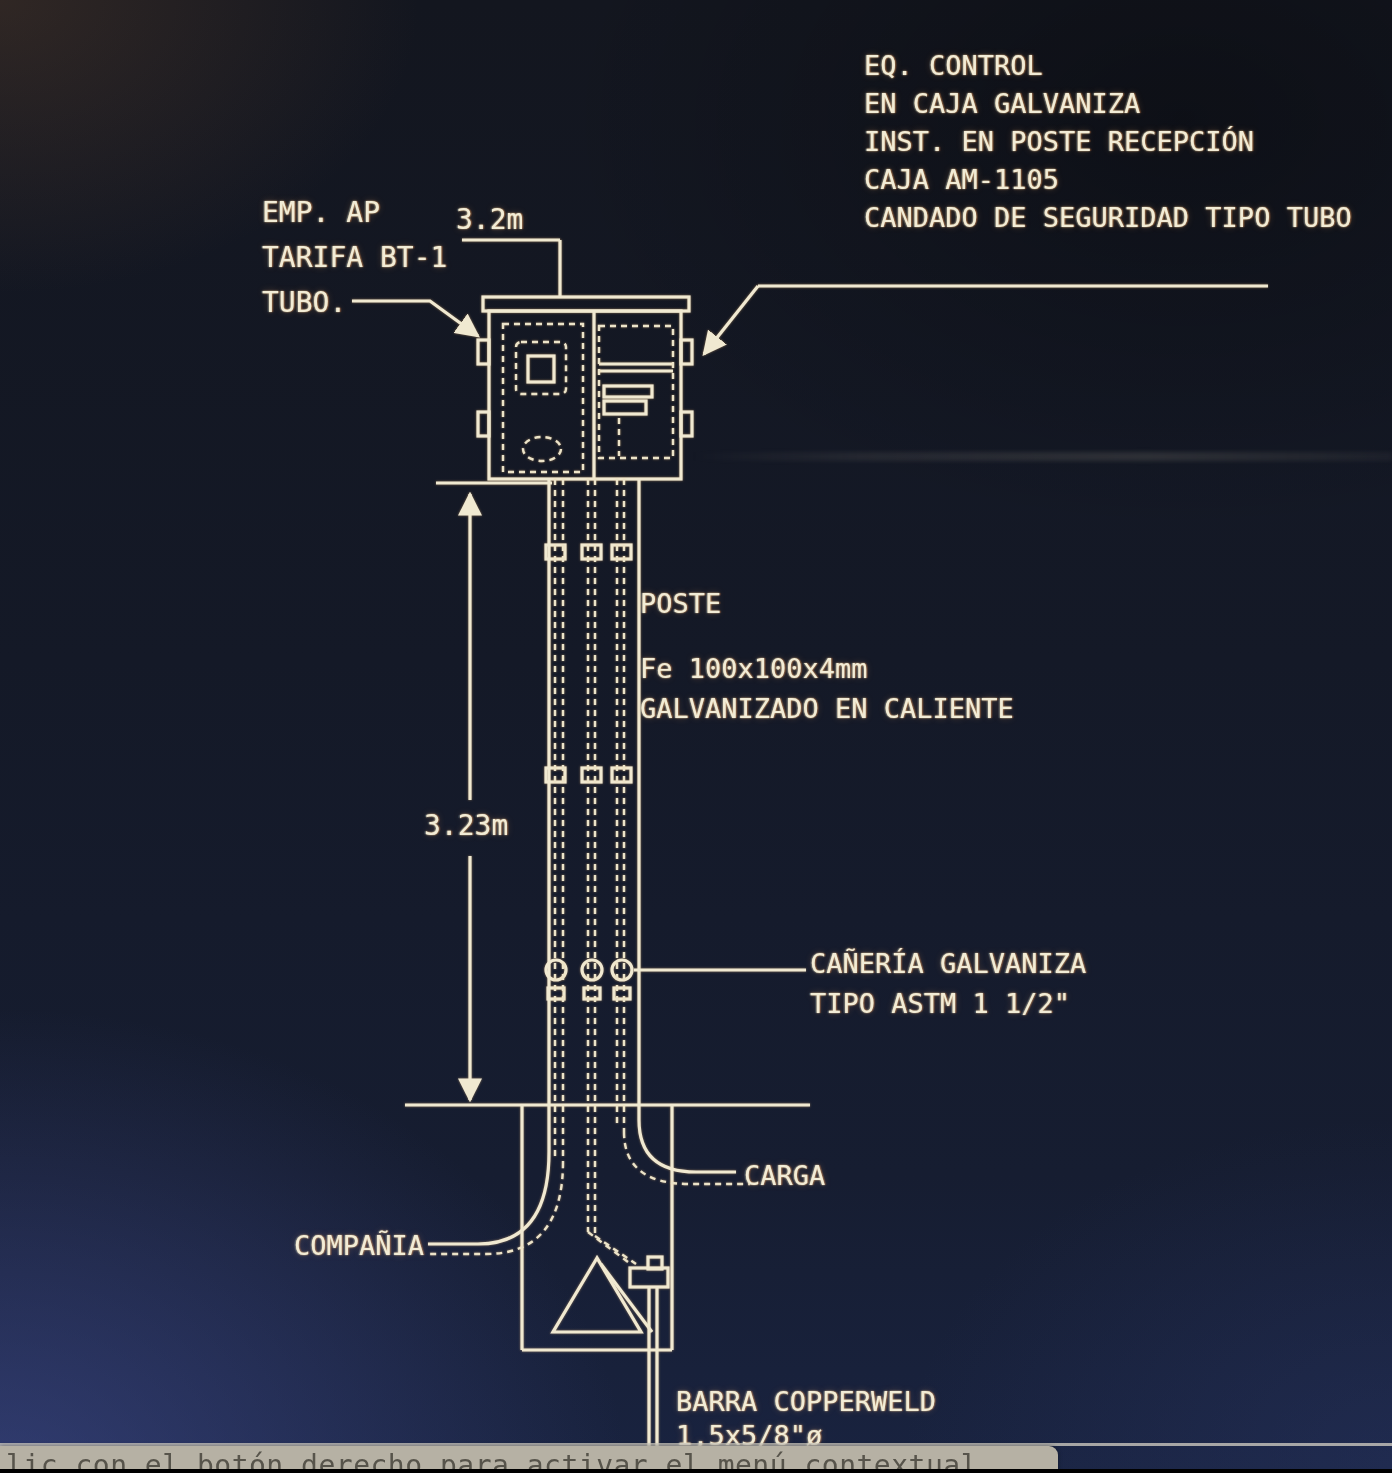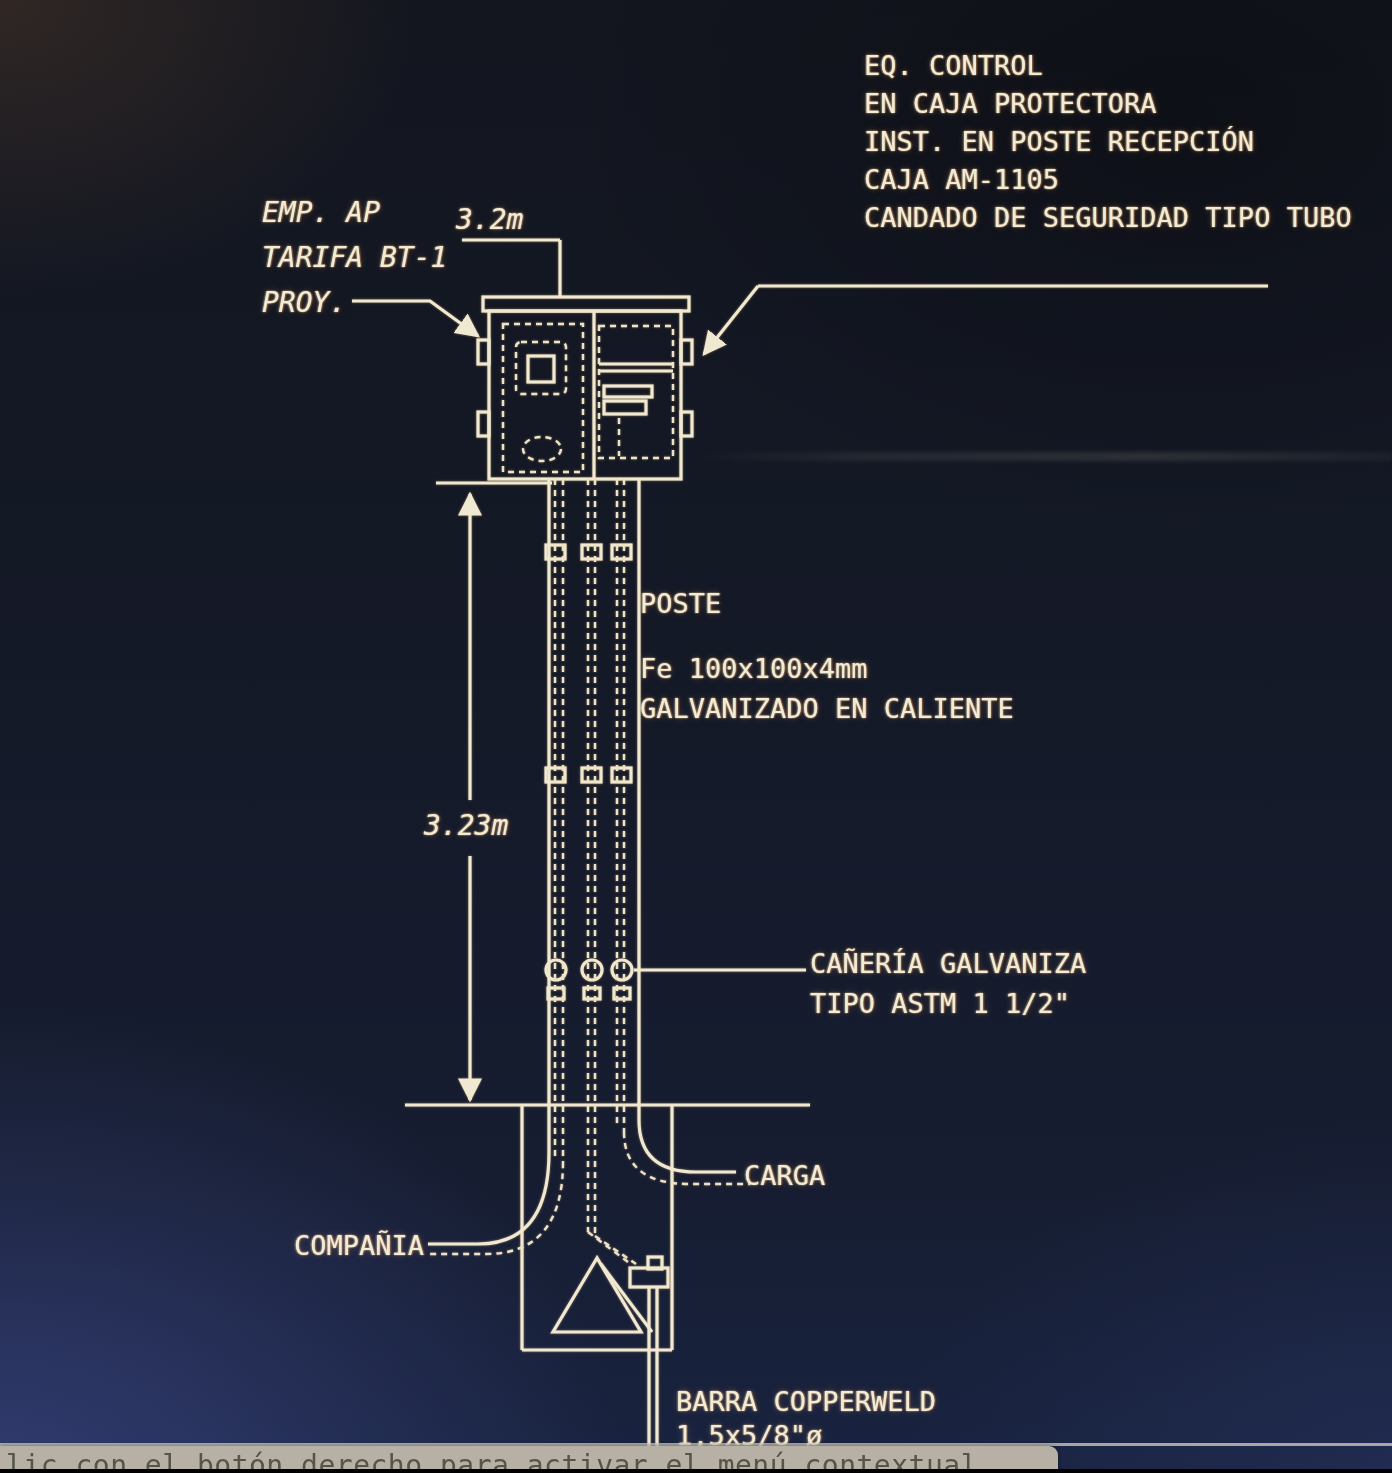--- a/index.html
+++ b/index.html
@@ -168,7 +168,7 @@
   </svg>
 
   <div class="t" style="left:864px;top:50px">EQ. CONTROL</div>
-  <div class="t" style="left:864px;top:88px">EN CAJA PROTECTORA</div>
+  <div class="t" style="left:864px;top:88px">EN CAJA GALVANIZA</div>
   <div class="t" style="left:864px;top:126px">INST. EN POSTE RECEPCIÓN</div>
   <div class="t" style="left:864px;top:164px">CAJA AM-1105</div>
   <div class="t" style="left:864px;top:202px">CANDADO DE SEGURIDAD TIPO TUBO</div>

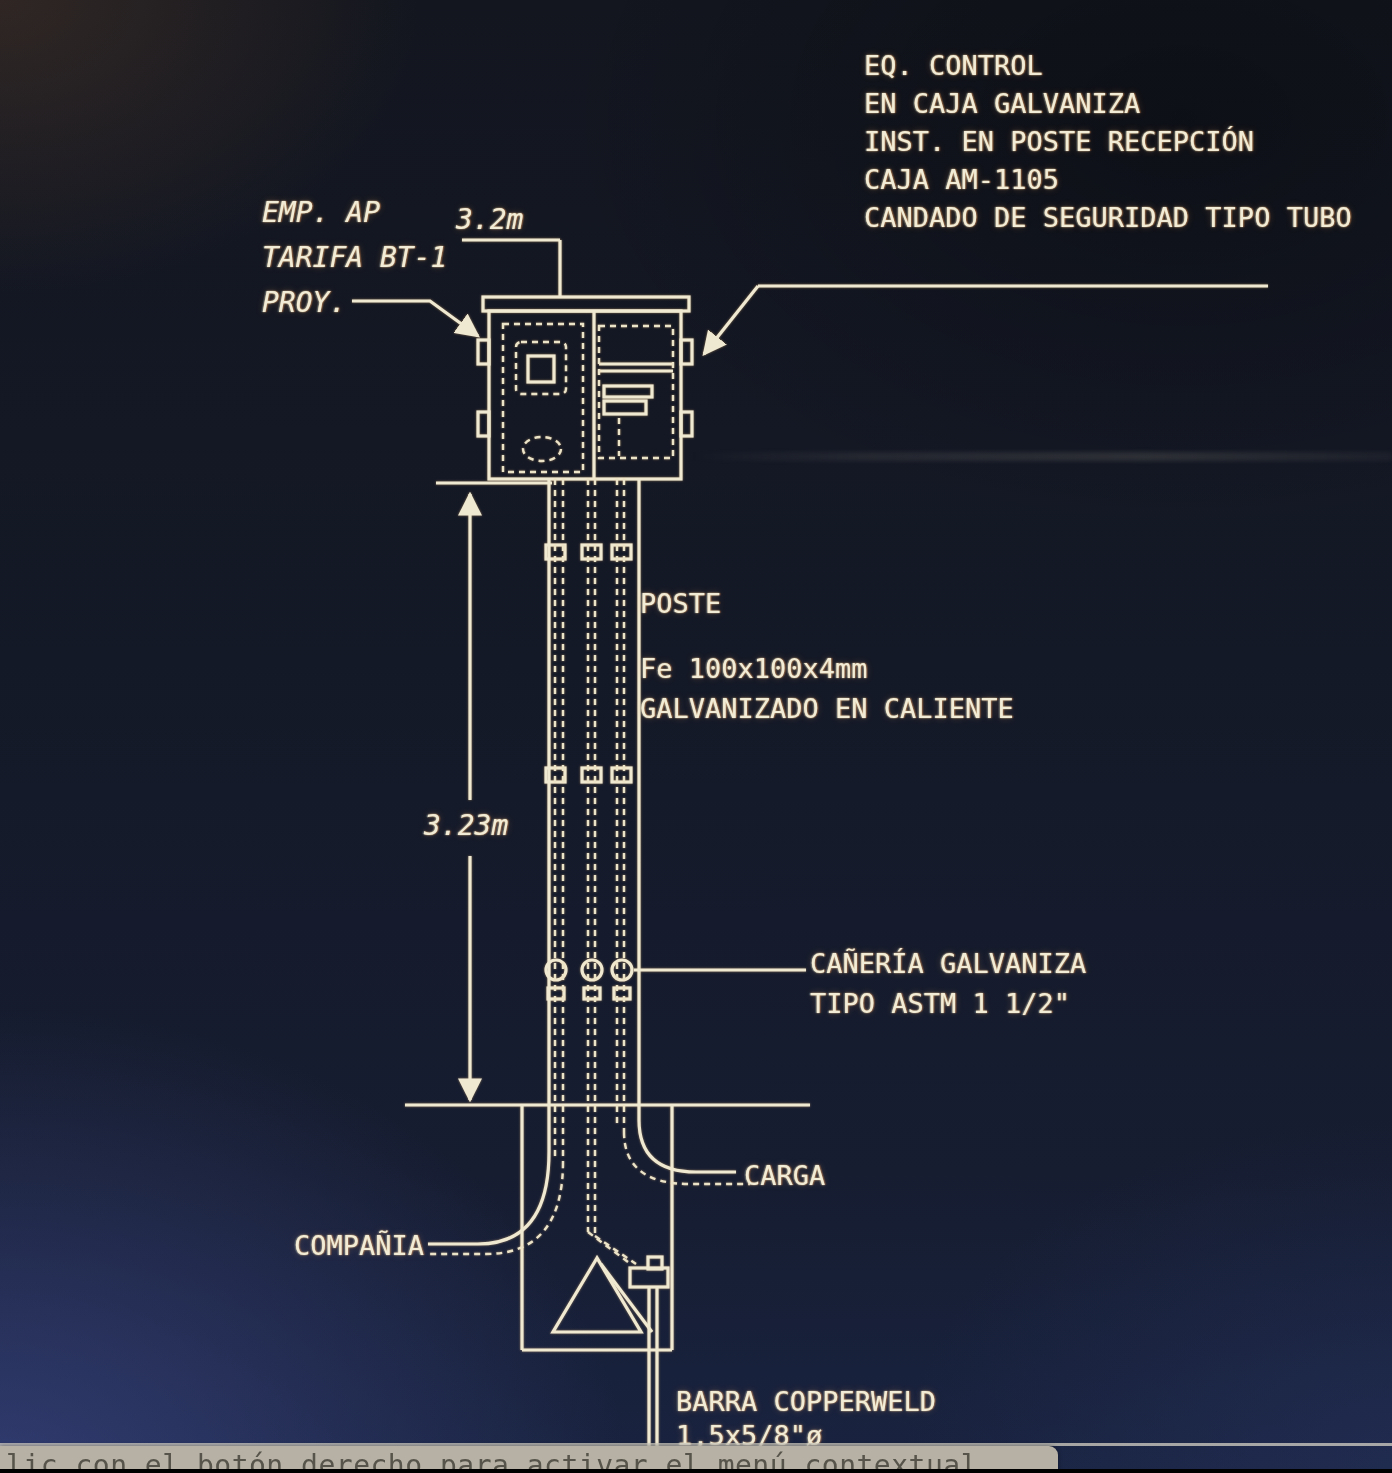--- a/index.html
+++ b/index.html
@@ -28,7 +28,7 @@
     text-shadow:0 0 2px rgba(255,214,150,0.85), 0 0 7px rgba(255,170,90,0.28),
                 1.5px 0 1px rgba(255,120,40,0.22), -1.5px 0 1px rgba(130,210,255,0.20);
   }
-  .t-lg{font-size:28px;font-style:italic;}
+  .t-lg{font-size:28px;}
   .edge-line{
     position:absolute;left:0;top:1443px;width:1392px;height:3px;
     background:#d6d2c6;opacity:.75;

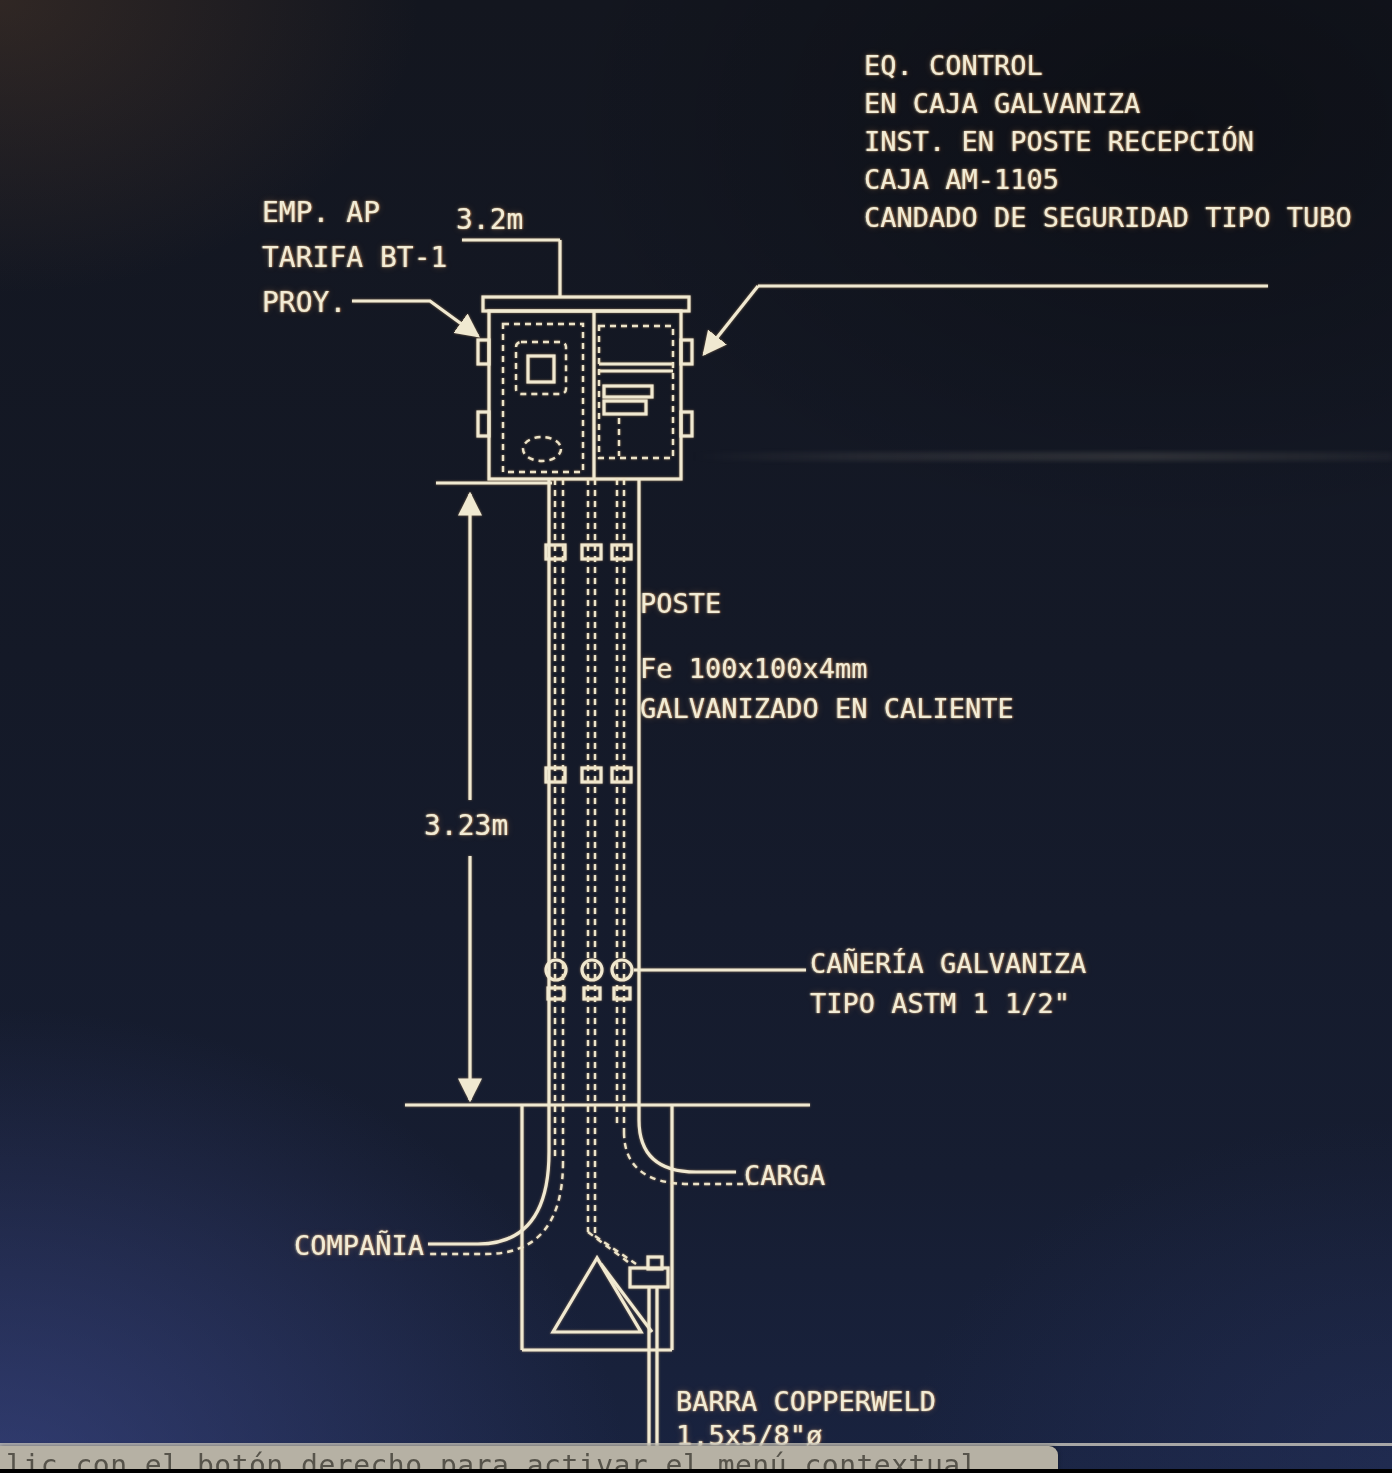--- a/index.html
+++ b/index.html
@@ -175,7 +175,7 @@
 
   <div class="t t-lg" style="left:262px;top:197px">EMP. AP</div>
   <div class="t t-lg" style="left:262px;top:242px">TARIFA BT-1</div>
-  <div class="t t-lg" style="left:262px;top:287px">PROY.</div>
+  <div class="t t-lg" style="left:262px;top:287px">TUBO.</div>
 
   <div class="t t-lg" style="left:456px;top:204px">3.2m</div>
 

